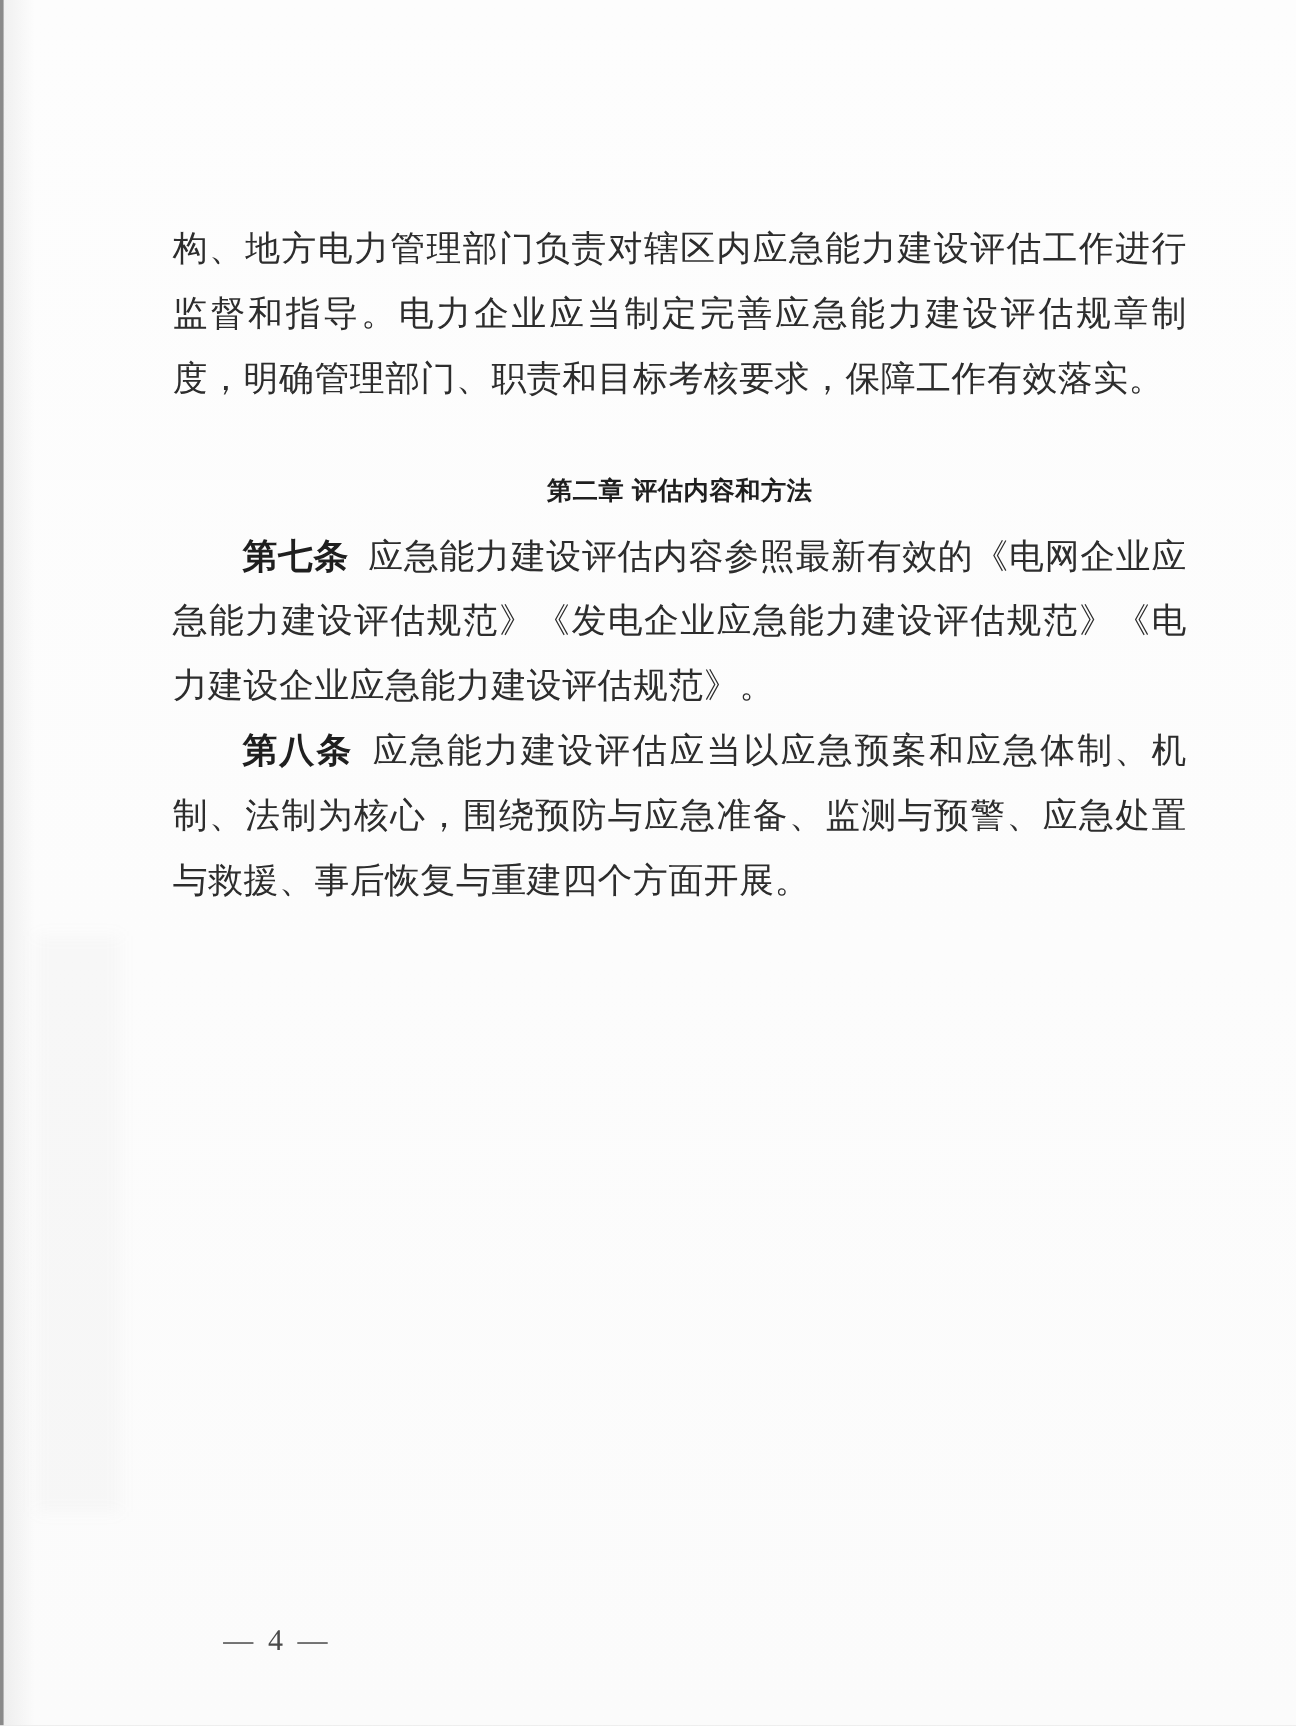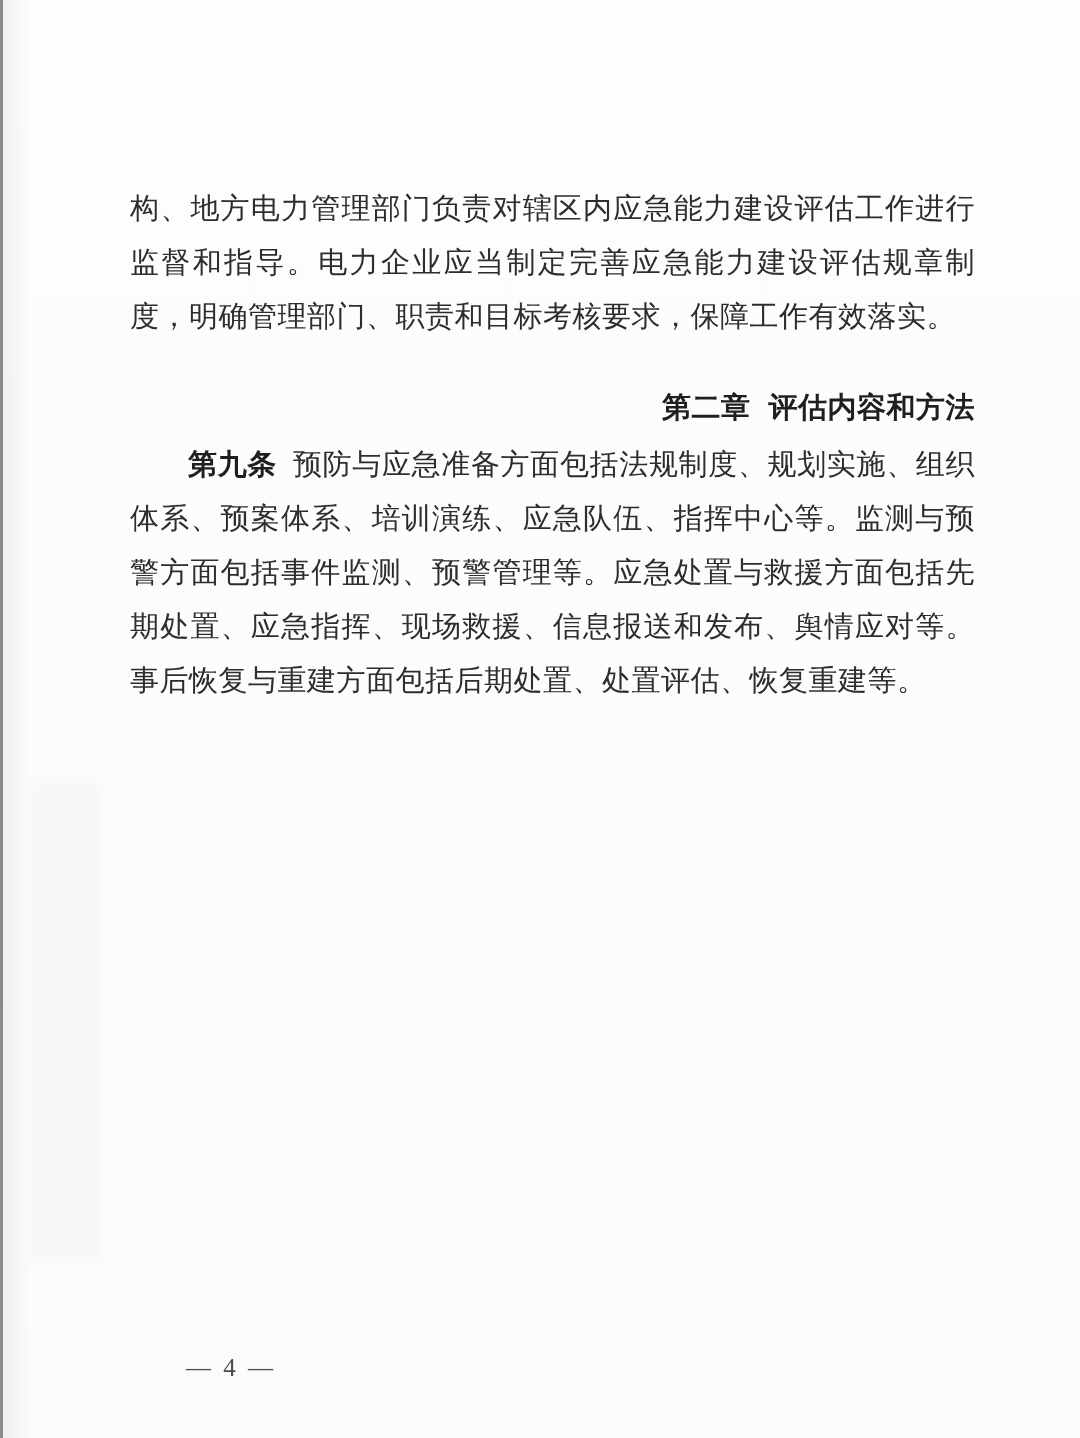--- a/index.html
+++ b/index.html
@@ -39,7 +39,7 @@
   }
   .content {
     position: absolute;
-    left: 130px;
+    left: 144px;
     top: 181px;
     width: 845px;
     font-size: 29px;

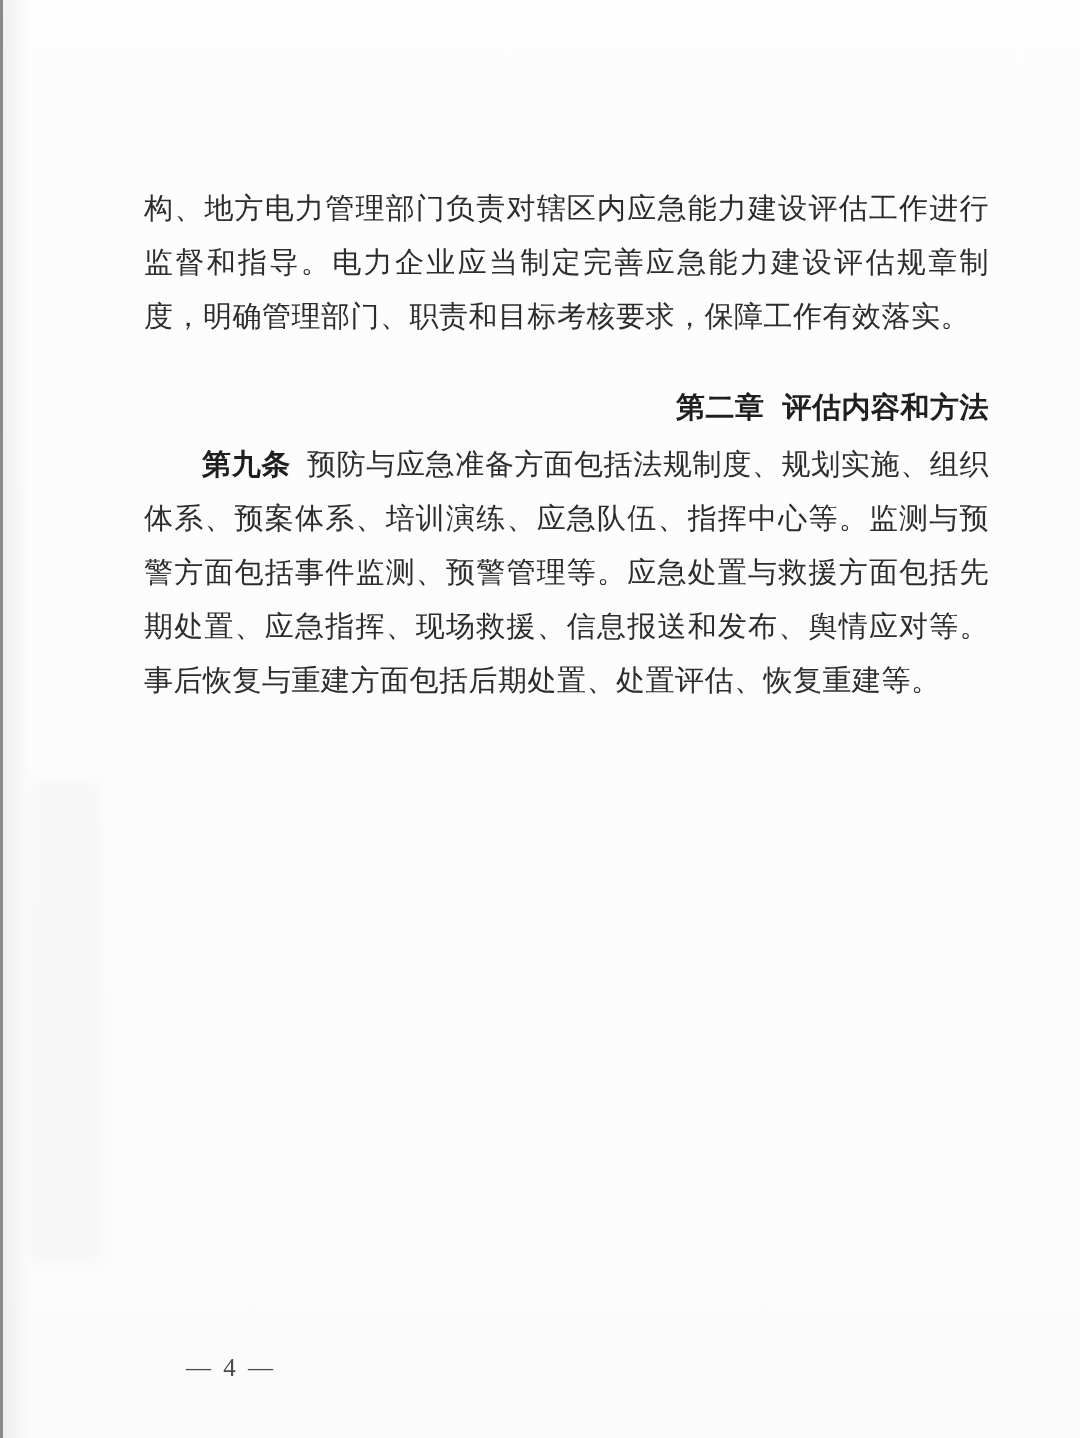--- a/index.html
+++ b/index.html
@@ -63,13 +63,13 @@
   }
   h2.chapter {
     margin: 40px 0 0 0;
-    text-align: right;
+    text-align: center;
     text-indent: 0;
-    font-size: 29px;
+    font-size: 21px;
     line-height: 54px;
     font-weight: 700;
     color: #1f1f1f;
-    font-family: Liberation Mono, monospace;
+    font-family: Liberation Sans, sans-serif;
   }
   .page-number {
     position: absolute;

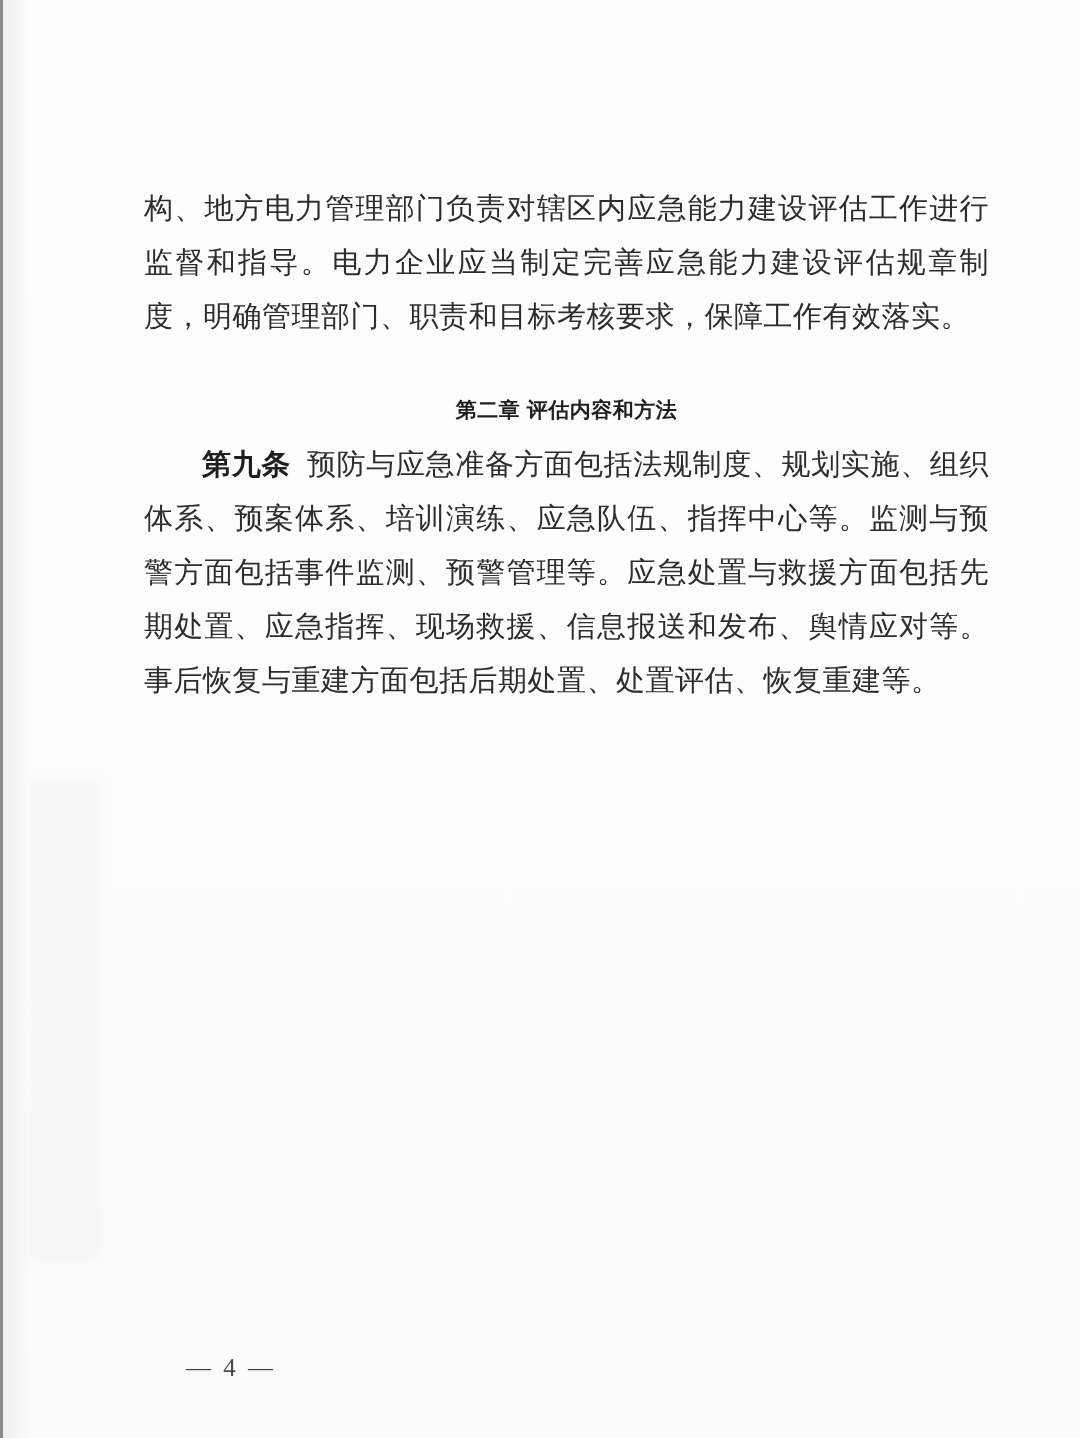--- a/index.html
+++ b/index.html
@@ -98,6 +98,7 @@
 
     <h2 class="chapter">第二章 评估内容和方法</h2>
 
+    <p class="para"><b class="art-label">第七条</b><span>应急能力建设评估内容参照最新有效的《电网企业应急能力建设评估规范》《发电企业应急能力建设评估规范》《电力建设企业应急能力建设评估规范》。</span></p>
 
 
     <p class="para"><b class="art-label">第九条</b><span>预防与应急准备方面包括法规制度、规划实施、组织体系、预案体系、培训演练、应急队伍、指挥中心等。监测与预警方面包括事件监测、预警管理等。应急处置与救援方面包括先期处置、应急指挥、现场救援、信息报送和发布、舆情应对等。事后恢复与重建方面包括后期处置、处置评估、恢复重建等。</span></p>

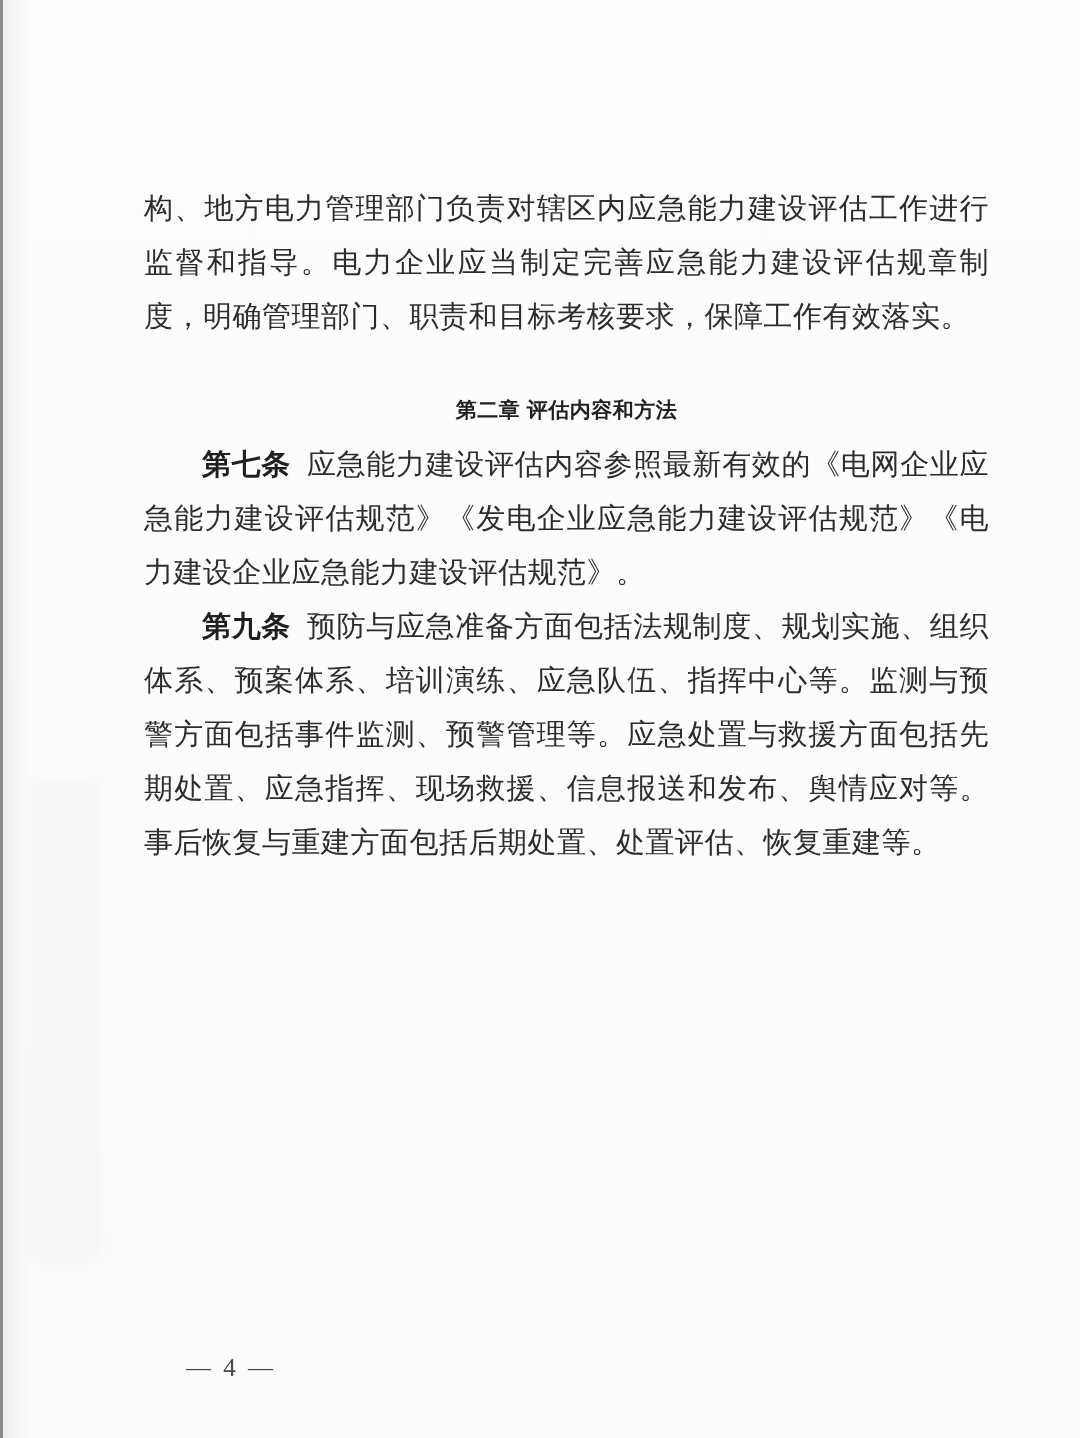--- a/index.html
+++ b/index.html
@@ -100,6 +100,7 @@
 
     <p class="para"><b class="art-label">第七条</b><span>应急能力建设评估内容参照最新有效的《电网企业应急能力建设评估规范》《发电企业应急能力建设评估规范》《电力建设企业应急能力建设评估规范》。</span></p>
 
+    <p class="para"><b class="art-label">第八条</b><span>应急能力建设评估应当以应急预案和应急体制、机制、法制为核心，围绕预防与应急准备、监测与预警、应急处置与救援、事后恢复与重建四个方面开展。</span></p>
 
     <p class="para"><b class="art-label">第九条</b><span>预防与应急准备方面包括法规制度、规划实施、组织体系、预案体系、培训演练、应急队伍、指挥中心等。监测与预警方面包括事件监测、预警管理等。应急处置与救援方面包括先期处置、应急指挥、现场救援、信息报送和发布、舆情应对等。事后恢复与重建方面包括后期处置、处置评估、恢复重建等。</span></p>
 

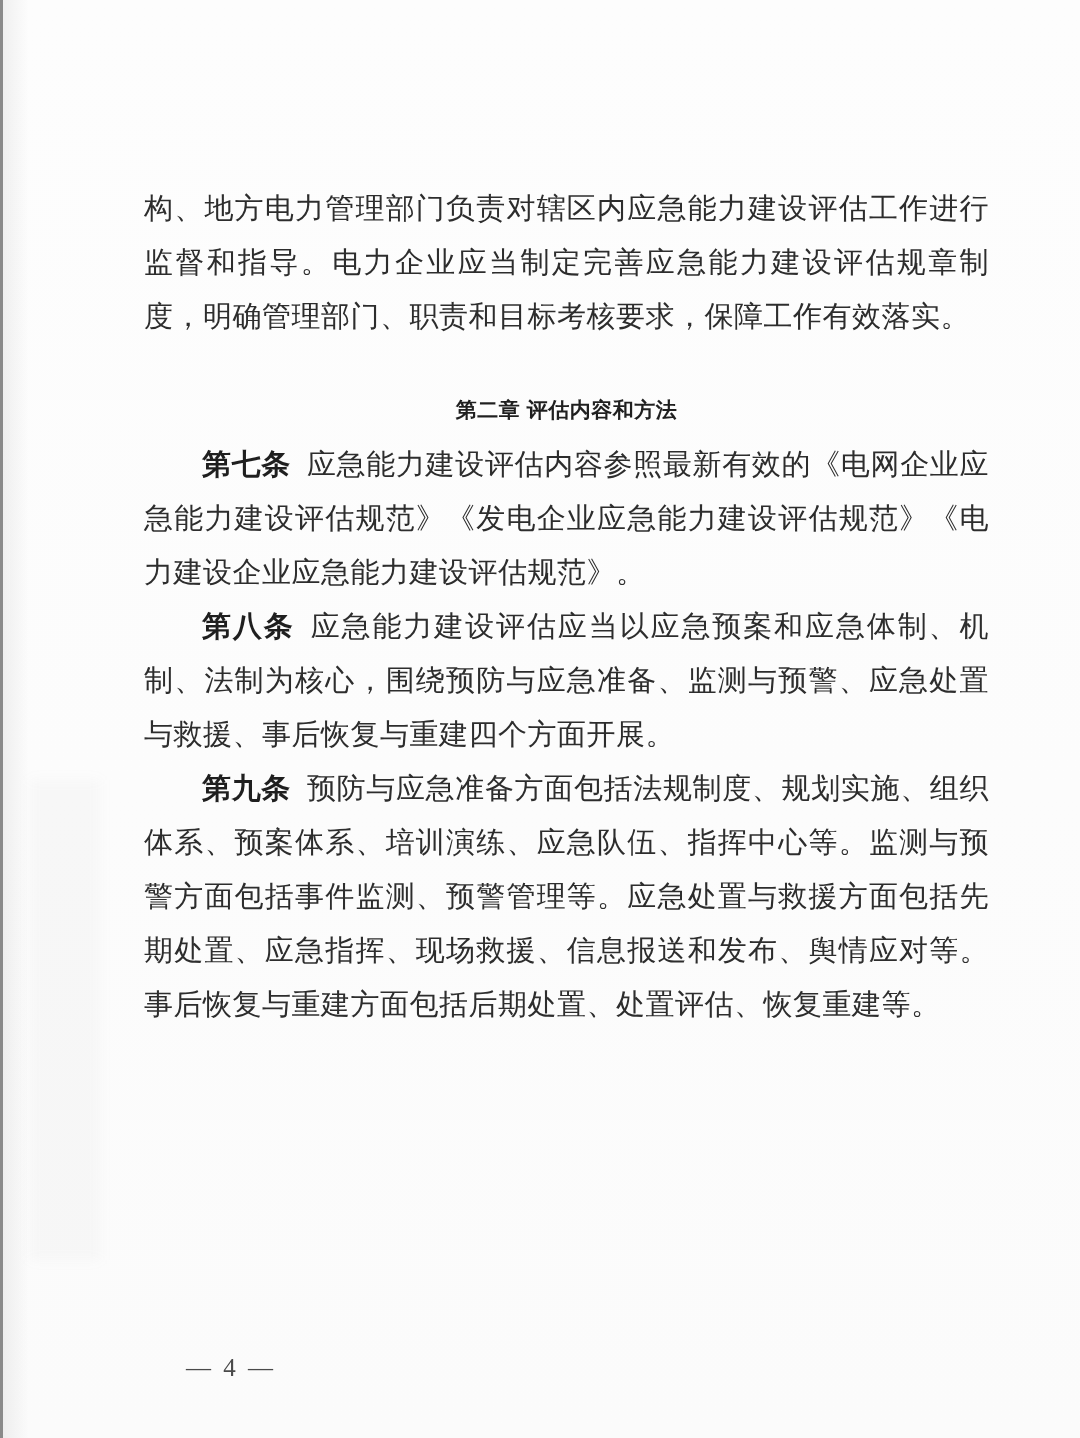--- a/index.html
+++ b/index.html
@@ -102,7 +102,6 @@
 
     <p class="para"><b class="art-label">第八条</b><span>应急能力建设评估应当以应急预案和应急体制、机制、法制为核心，围绕预防与应急准备、监测与预警、应急处置与救援、事后恢复与重建四个方面开展。</span></p>
 
-    <p class="para"><b class="art-label">第九条</b><span>预防与应急准备方面包括法规制度、规划实施、组织体系、预案体系、培训演练、应急队伍、指挥中心等。监测与预警方面包括事件监测、预警管理等。应急处置与救援方面包括先期处置、应急指挥、现场救援、信息报送和发布、舆情应对等。事后恢复与重建方面包括后期处置、处置评估、恢复重建等。</span></p>
 
 
   </div>

